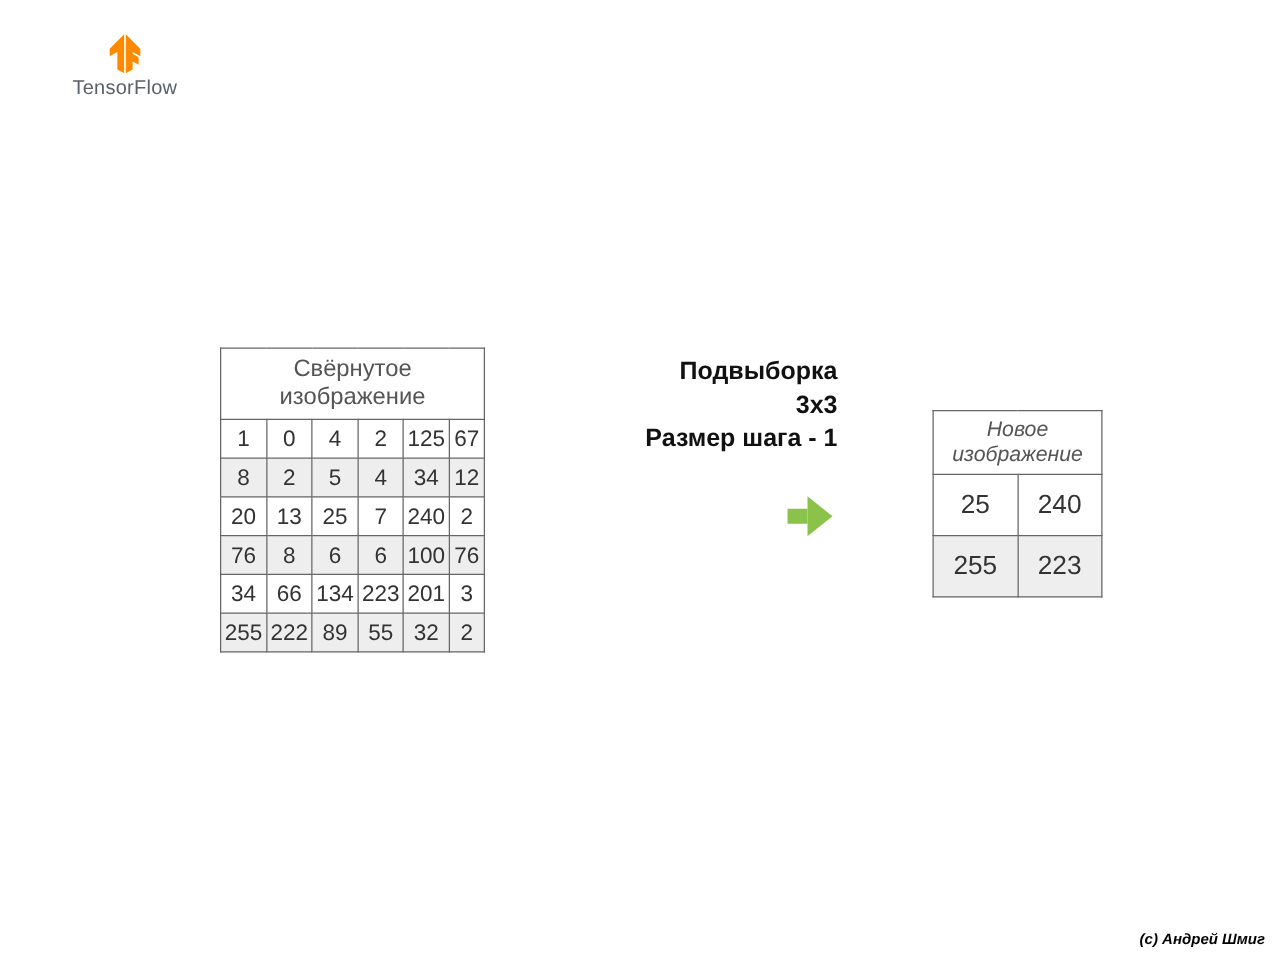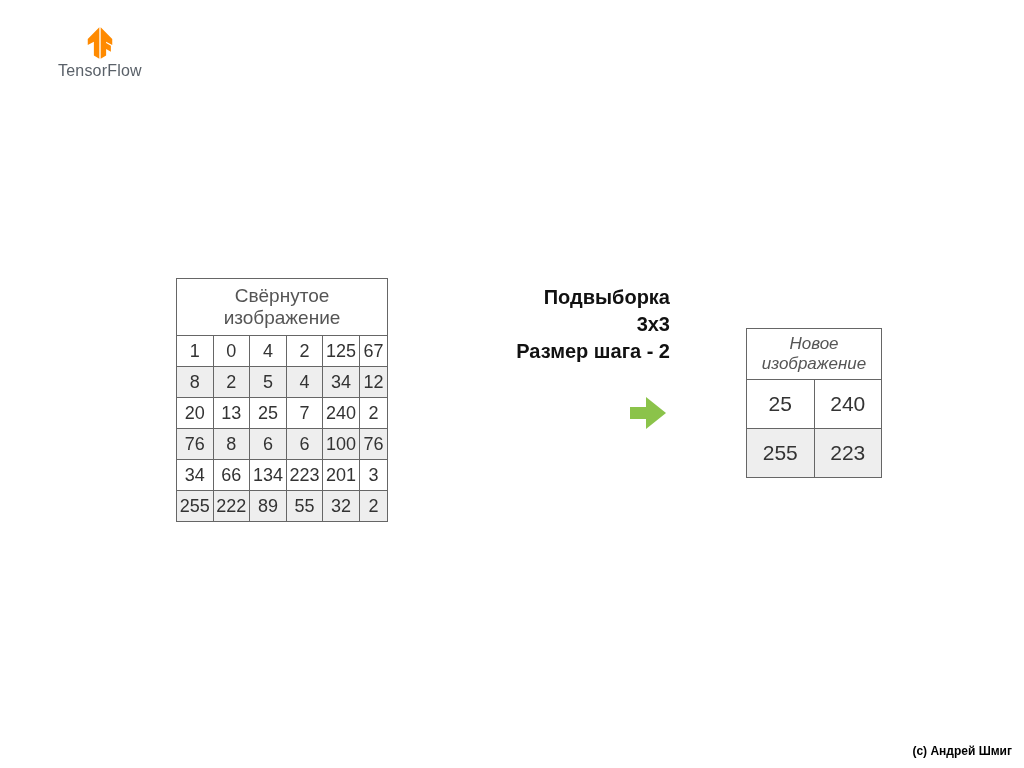--- a/index.html
+++ b/index.html
@@ -176,7 +176,7 @@
 <div class="center-block">
   <div class="lbl">Подвыборка</div>
   <div class="lbl">3x3</div>
-  <div class="lbl">Размер шага - 2</div>
+  <div class="lbl">Размер шага - 1</div>
   <div class="arrow">
     <svg width="44" height="40" viewBox="0 0 44 40">
       <g fill="#8BC34A">

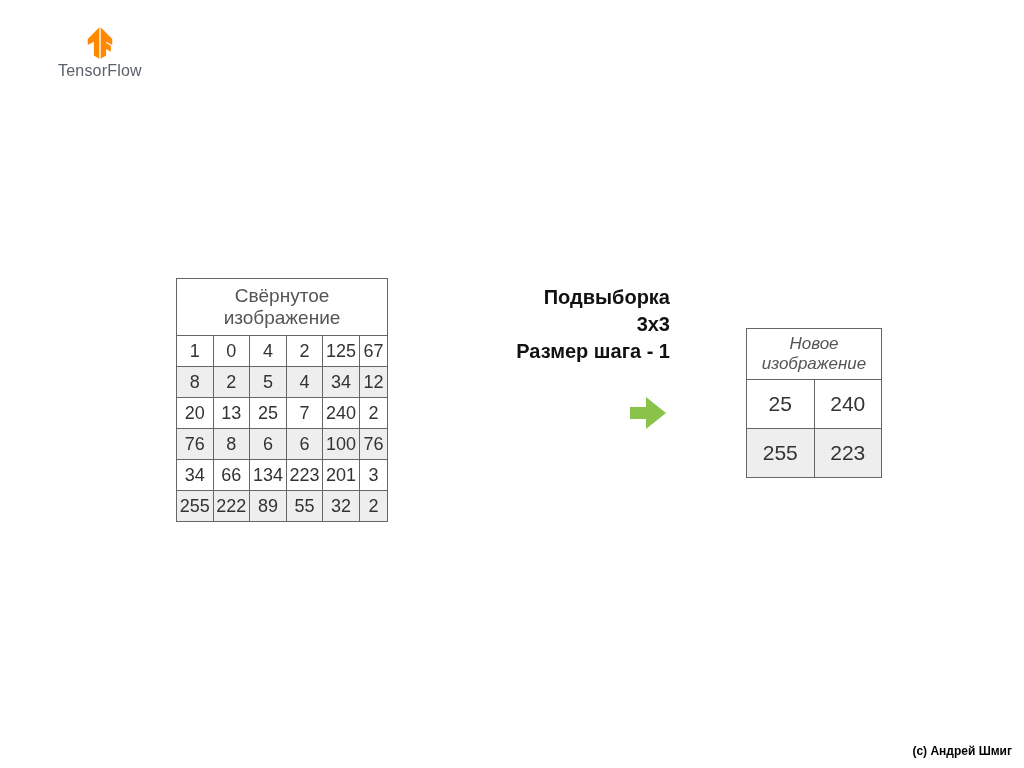--- a/index.html
+++ b/index.html
@@ -98,6 +98,7 @@
     font-size: 12px;
     font-weight: 700;
     color: #000;
+    font-style: italic;
   }
 </style>
 </head>

